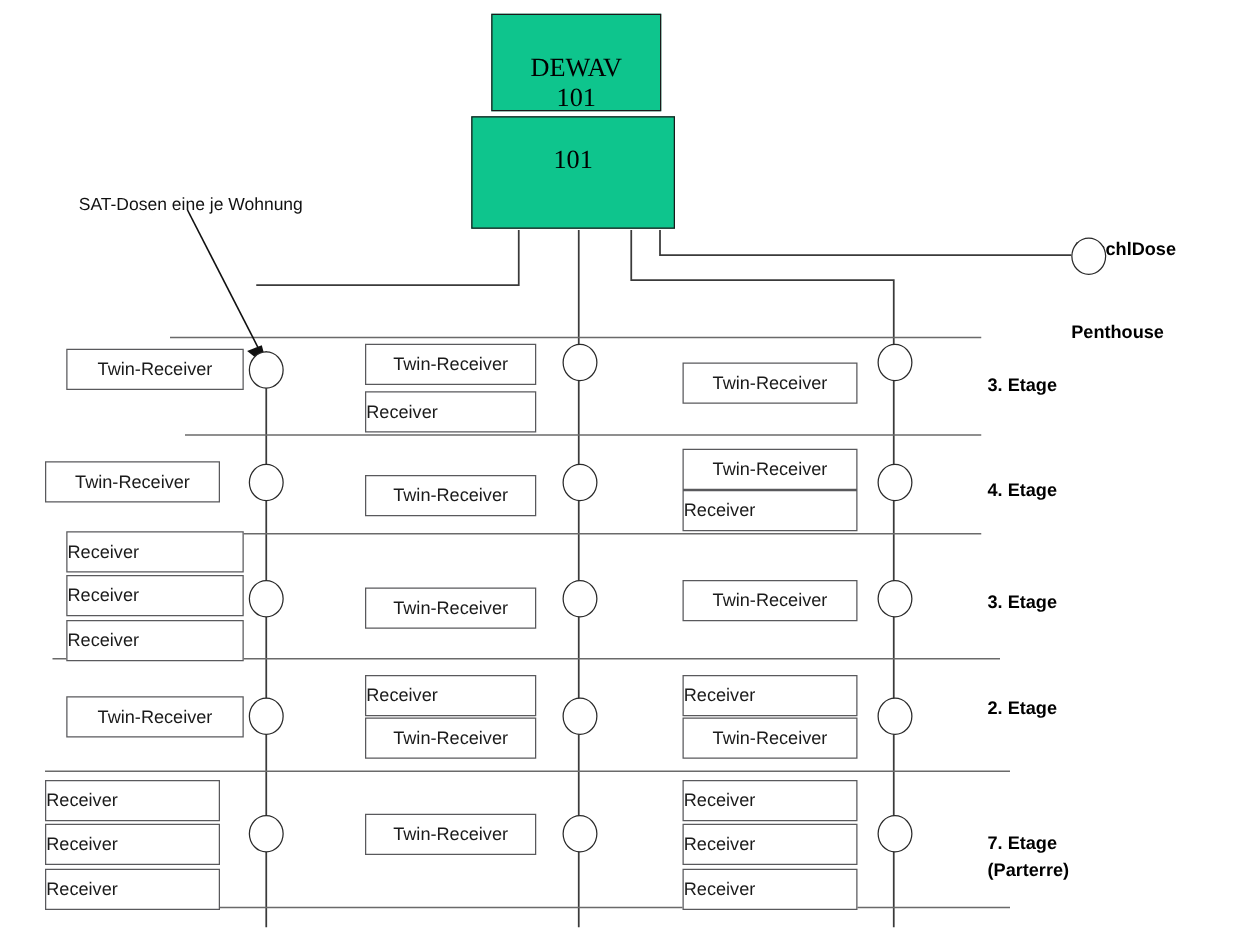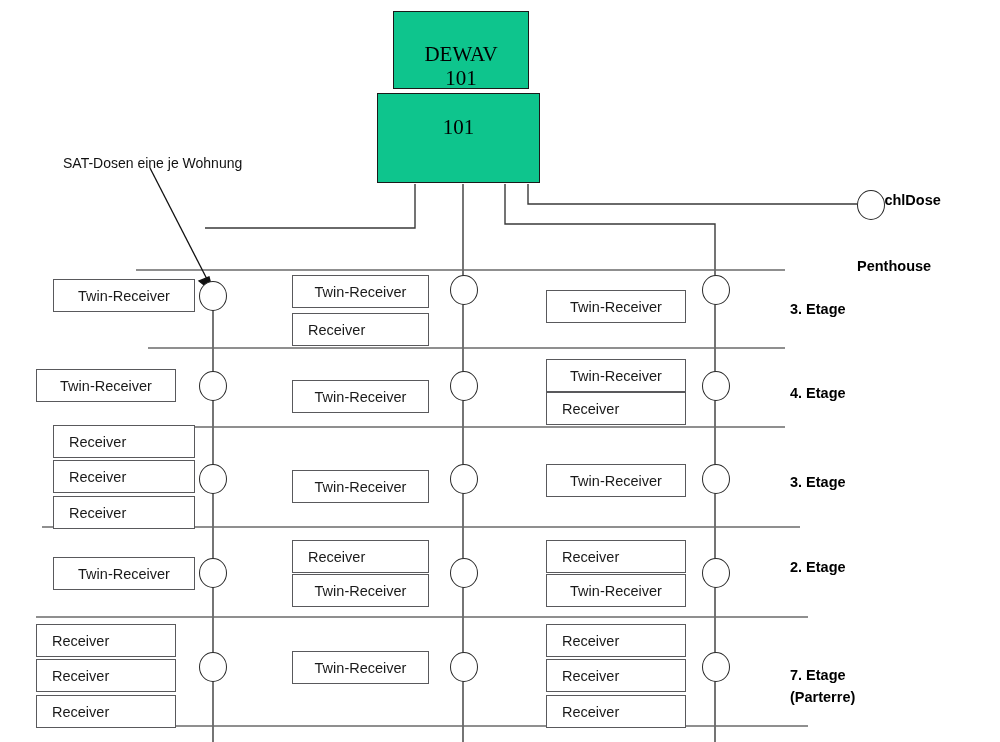--- a/index.html
+++ b/index.html
@@ -41,7 +41,7 @@
     font-size:14.5px;
     font-family:"Liberation Sans", sans-serif;
     display:flex;align-items:center;
-    padding-left:15px;
+    padding-left:0;
     height:33px;
     white-space:nowrap;
   }

